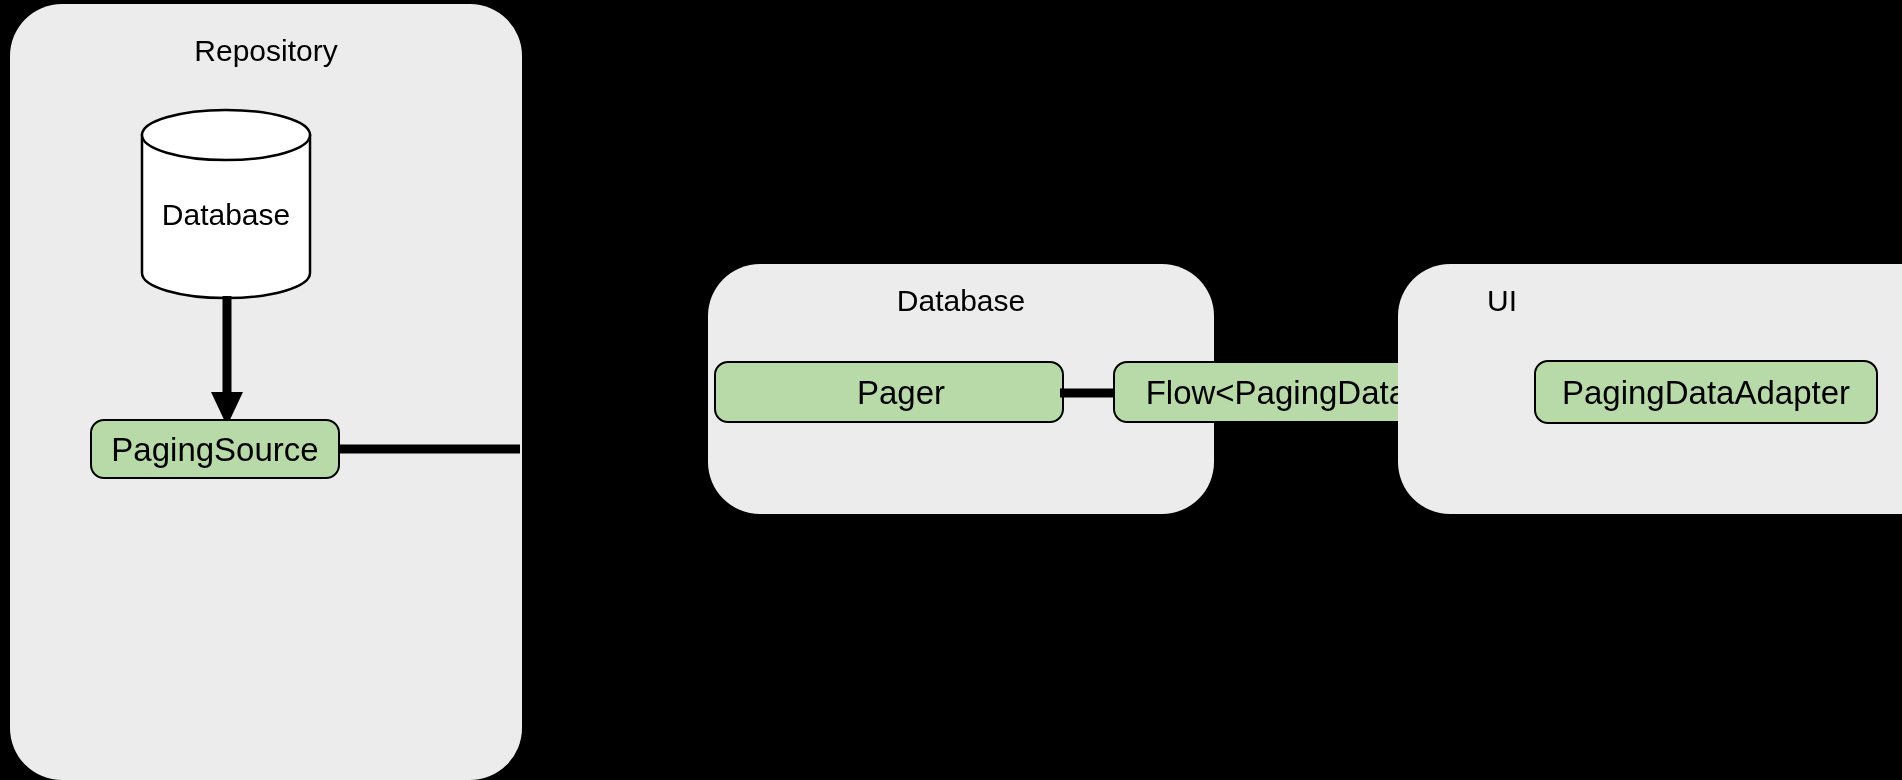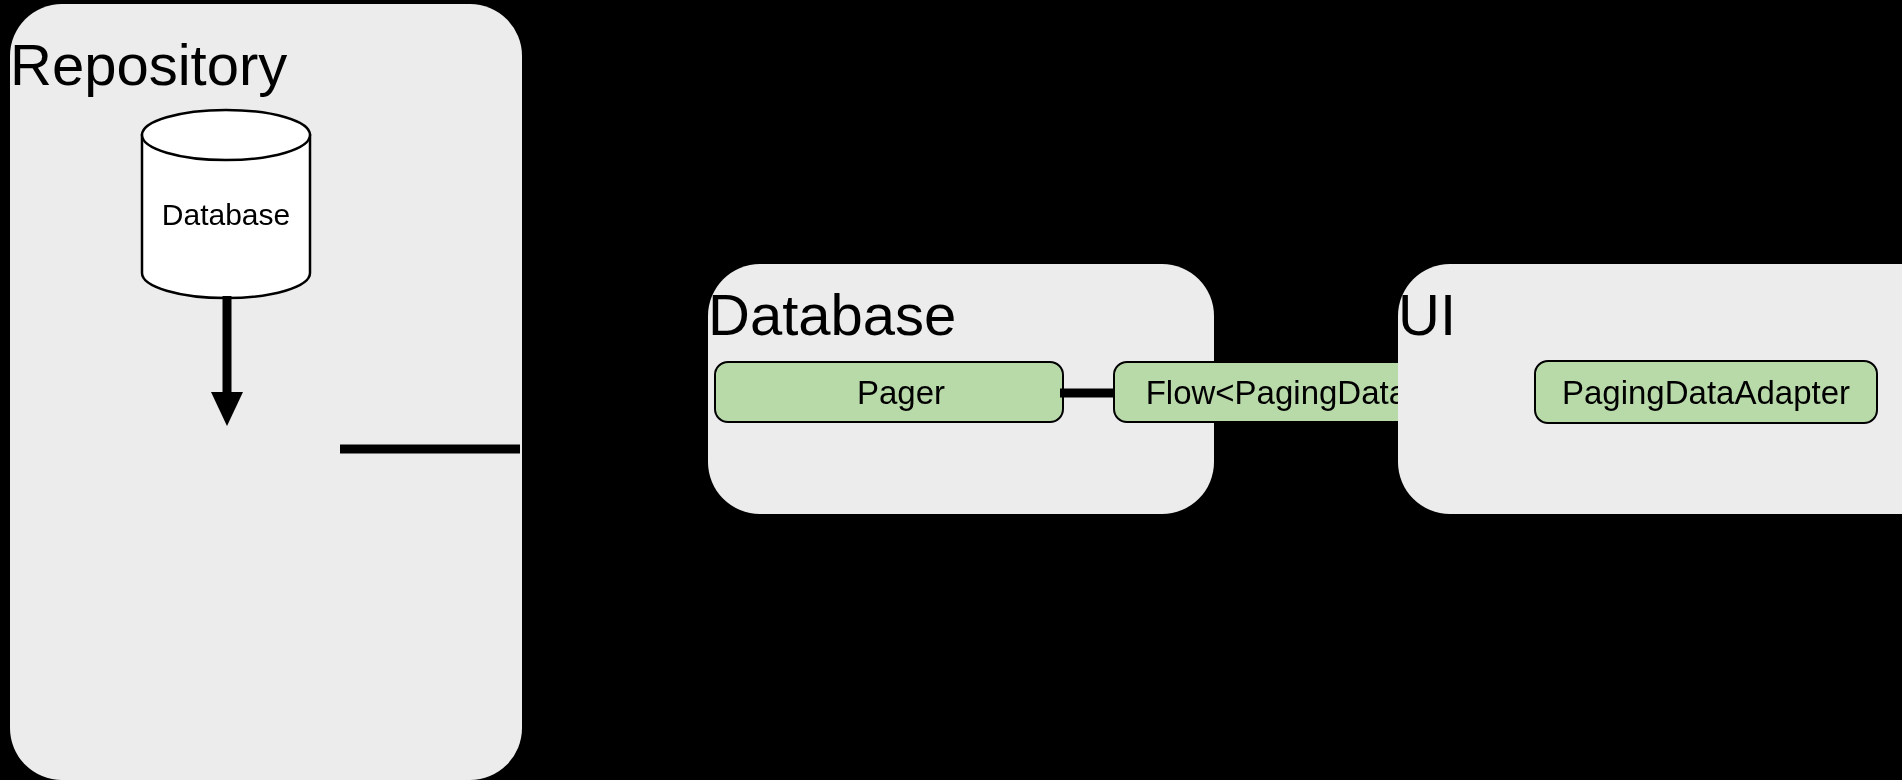--- a/index.html
+++ b/index.html
@@ -30,8 +30,9 @@
     position: absolute;
     left: 0;
     right: 0;
+    text-align: center;
     color: #000000;
-    font-size: 58px;
+    font-size: 30px;
     line-height: 1;
     white-space: nowrap;
   }

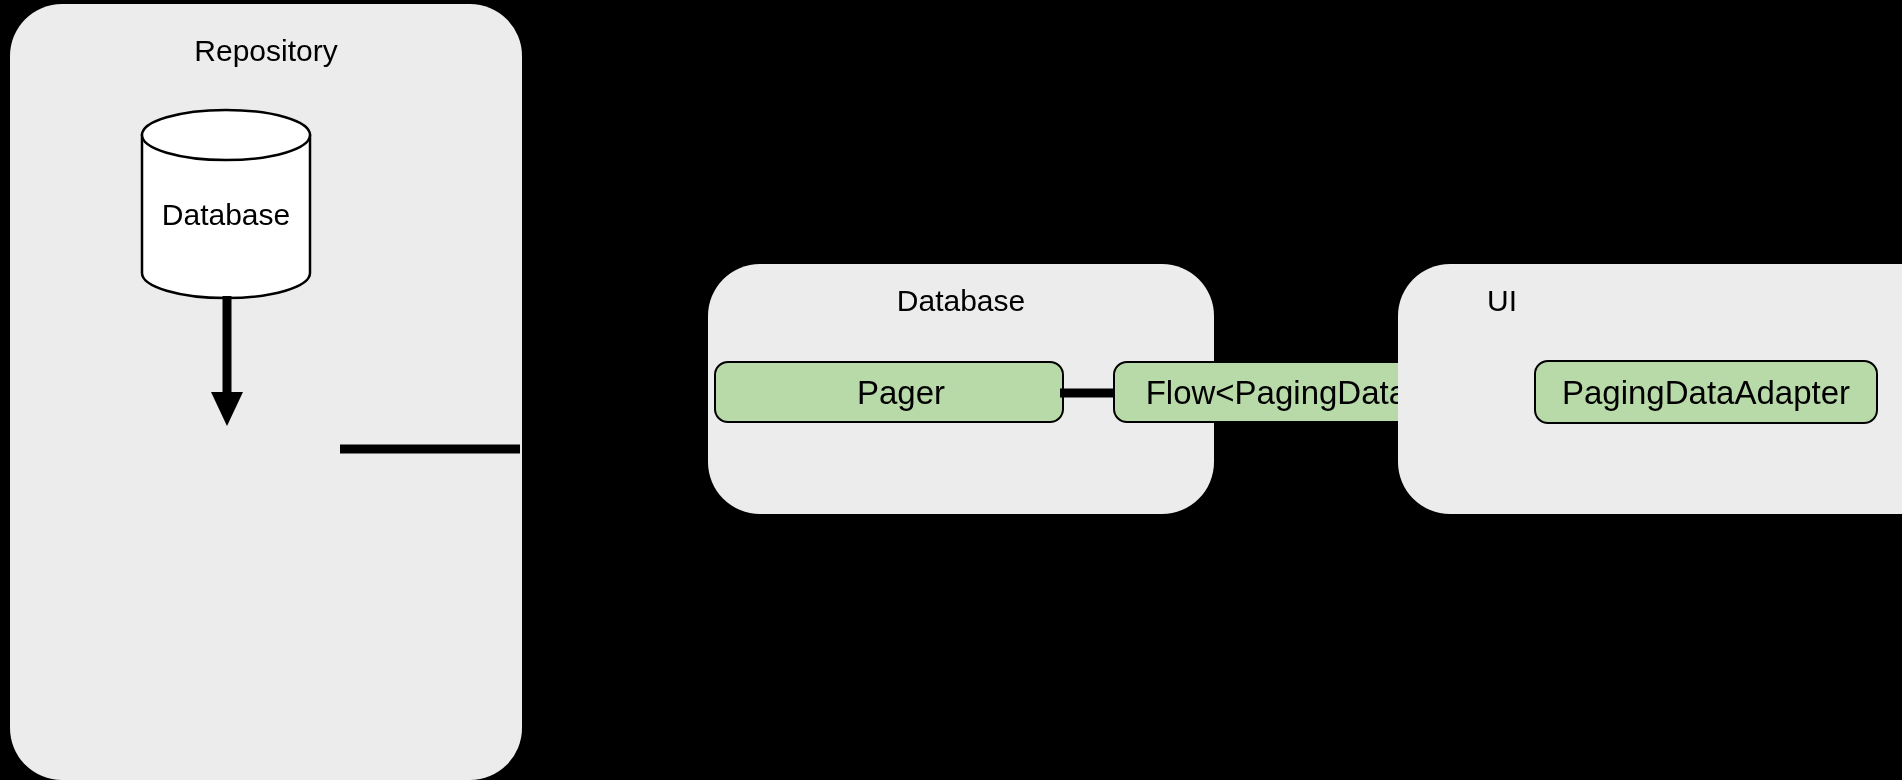--- a/index.html
+++ b/index.html
@@ -106,6 +106,7 @@
     </svg>
   </div>
 
+  <div class="node" style="left:90px; top:419px; width:250px; height:60px;">PagingSource</div>
 
   <div class="edge" style="left:340px; top:352px; width:380px; height:110px;">
     <svg width="380" height="110" viewBox="0 0 380 110">

